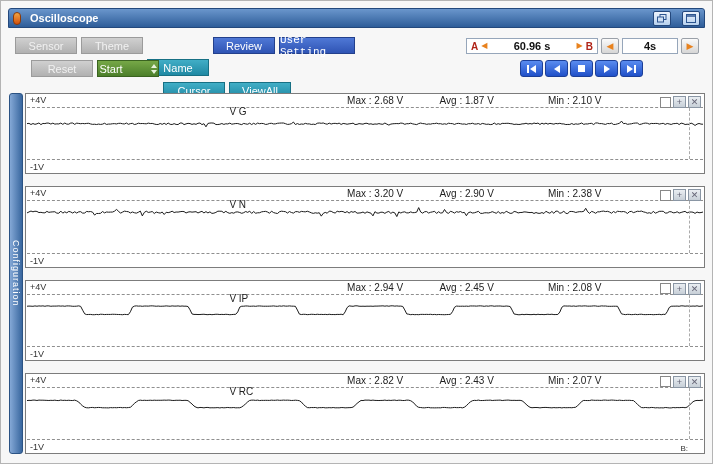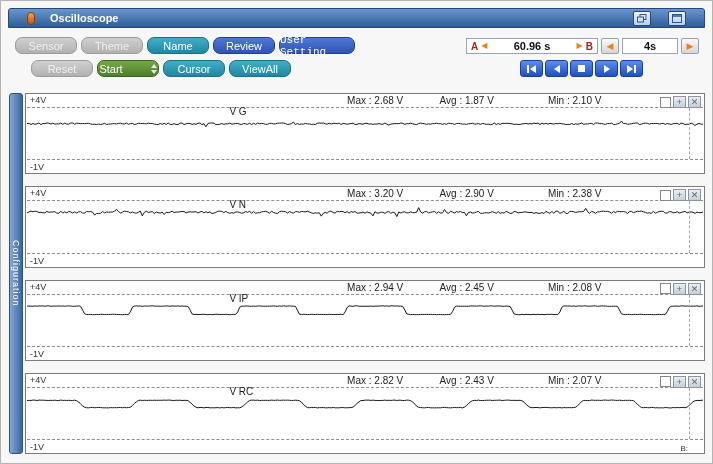--- a/index.html
+++ b/index.html
@@ -9,7 +9,7 @@
   
   .titlebar { position: absolute; left: 7px; top: 7px; right: 7px; height: 20px;
     background: linear-gradient(#6a96cc, #2e5d99); border: 1px solid #23487c; border-radius: 3px 3px 0 0;
-    display: flex; align-items: center; padding: 0 18px; gap: 15px; }
+    display: flex; align-items: center; padding: 0 4px; gap: 9px; }
   .app-icon { width: 8px; height: 13px; background: linear-gradient(#f2a541, #d2500f); border-radius: 4px; border: 1px solid #8d3a07; }
   .titlebar .title { color: #fff; font-size: 11px; font-weight: bold; flex: 1; }
   .win-btn { width: 18px; height: 15px; border: 1px solid #24487c; border-radius: 2px;

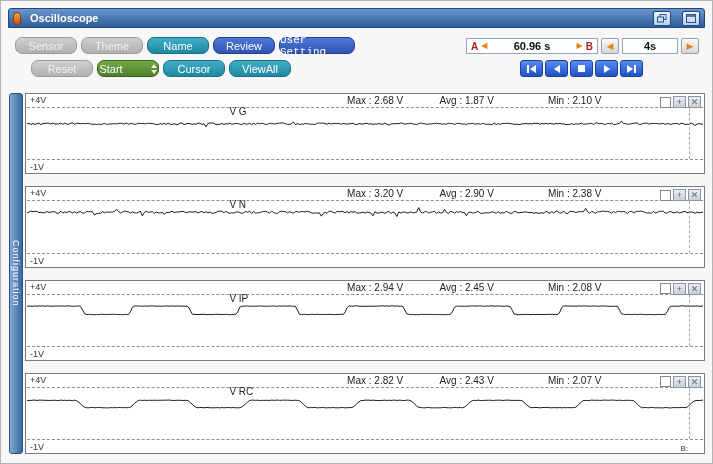--- a/index.html
+++ b/index.html
@@ -16,7 +16,7 @@
     background: linear-gradient(#ecf3fc, #b7d1ee); display: flex; align-items: center; justify-content: center; cursor: pointer; margin-left: 2px; }
 
   
-  .btn { height: 17px; border-radius: 7px; font-size: 11px; color: #fff; display: flex; align-items: center;
+  .btn { height: 17px; border-radius: 0; font-size: 11px; color: #fff; display: flex; align-items: center;
     justify-content: center; cursor: pointer; border: 1px solid; width: 62px; }
   .btn.wide { width: 76px; font-family: Liberation Mono, monospace; }
   .btn.disabled { background: linear-gradient(#d0d0d0, #b1b1b1); border-color: #9b9b9b; color: #f1f1f1; cursor: default; }

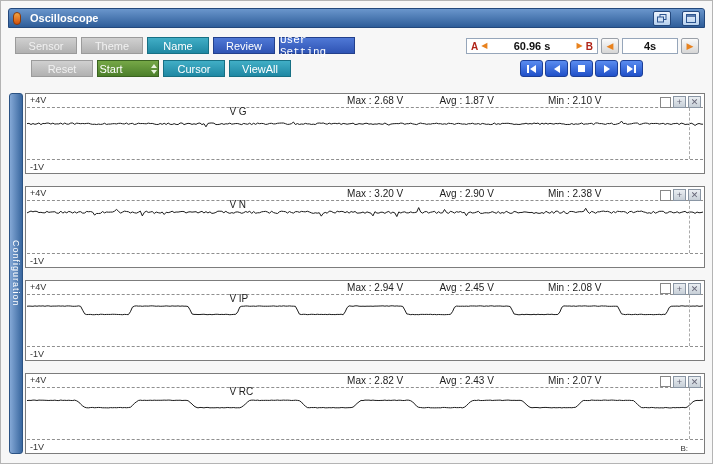--- a/index.html
+++ b/index.html
@@ -20,7 +20,7 @@
     justify-content: center; cursor: pointer; border: 1px solid; width: 62px; }
   .btn.wide { width: 76px; font-family: Liberation Mono, monospace; }
   .btn.disabled { background: linear-gradient(#d0d0d0, #b1b1b1); border-color: #9b9b9b; color: #f1f1f1; cursor: default; }
-  .btn.teal { background: linear-gradient(#41aec6, #1f88a3); border-color: #177084; }
+  .btn.teal { background: linear-gradient(#41aec6, #1f88a3); border-color: #177084; margin-top: 22px; }
   .btn.blue { background: linear-gradient(#4f78d6, #2f54b4); border-color: #23408c; }
   .btn.green { background: linear-gradient(#76a847, #4c7f2a); border-color: #3a6320; gap: 23px; }
   .btn.red { background: linear-gradient(#cf5159, #a53039); border-color: #87262e; margin-top: 36px; }

